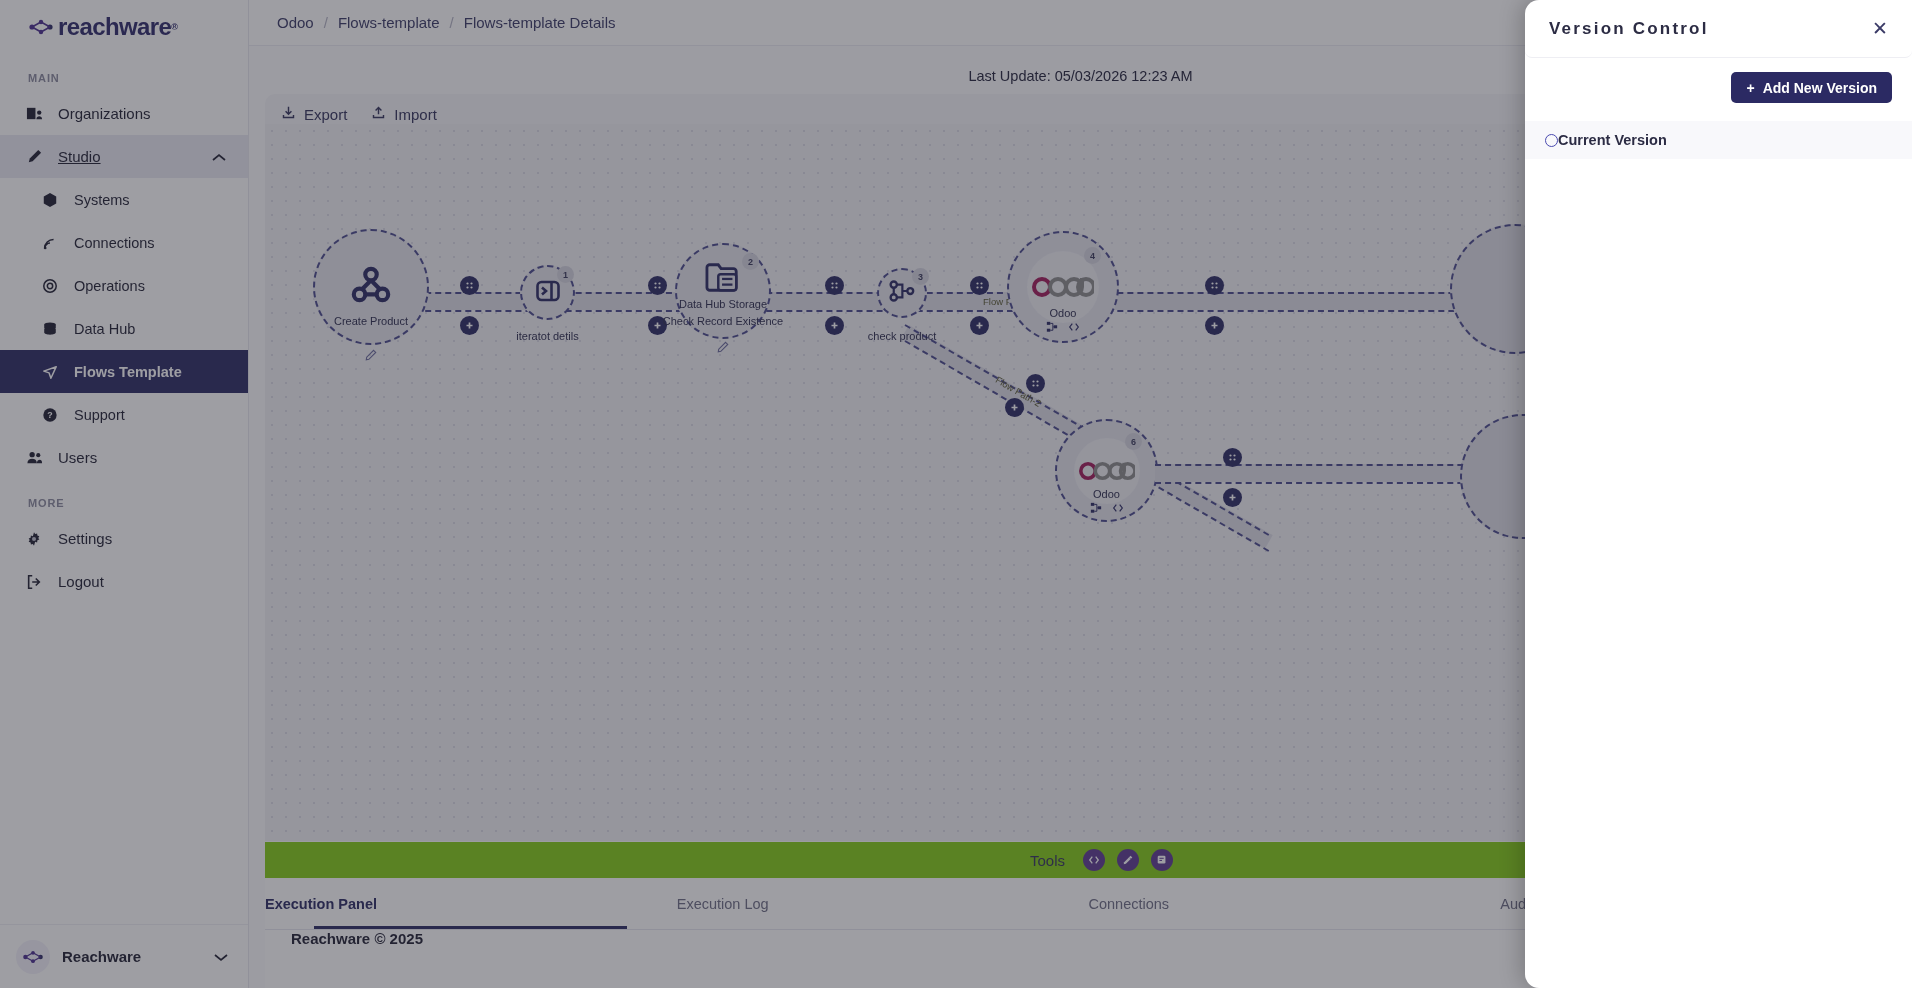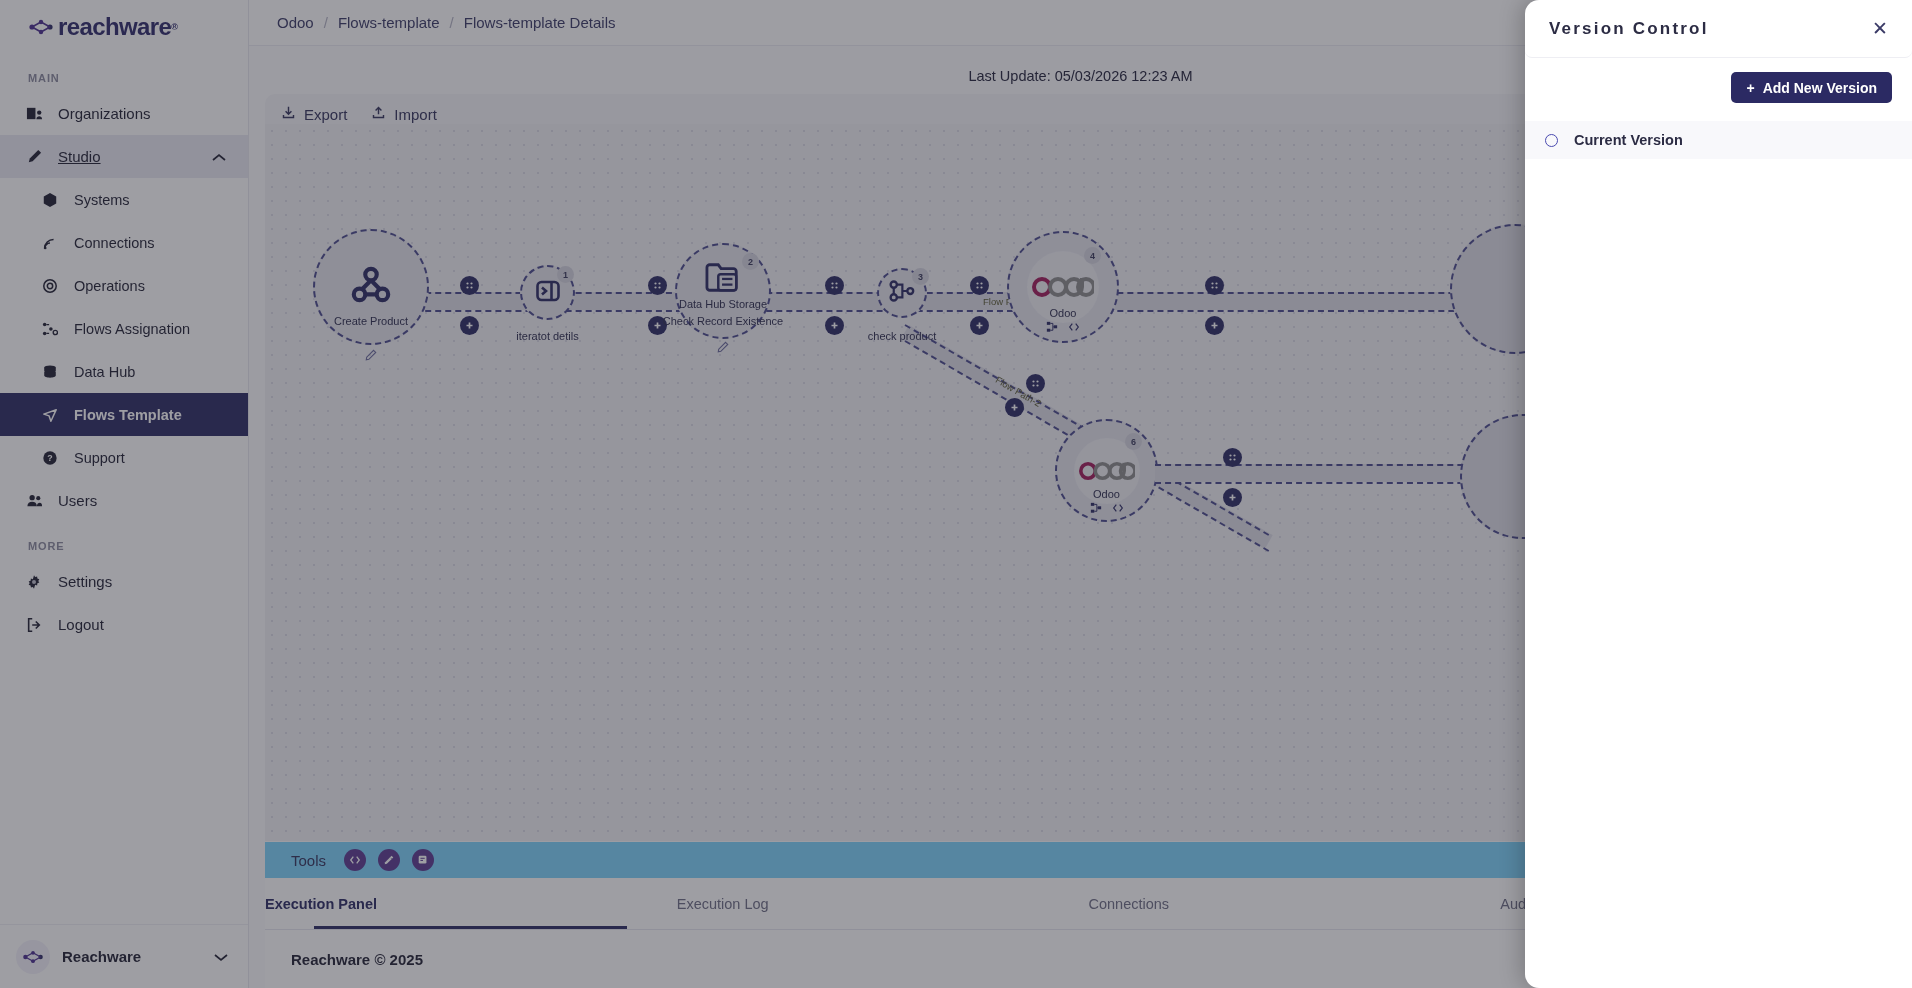--- a/index.html
+++ b/index.html
@@ -156,7 +156,7 @@
   .version-row {
     margin-top:18px; margin-left:-20px; margin-right:-20px;
     height:38px; display:flex; align-items:center; padding-left:20px;
-    background:#f8f8fb; gap:16px; cursor:pointer;
+    background:#f8f8fb; gap:0; cursor:pointer;
   }
   .radio { width:13px; height:13px; border-radius:50%; border:1.6px solid #4a4ab0; flex:none; }
   .version-name { font-size:14.5px; font-weight:700; color:#2c2c44; }

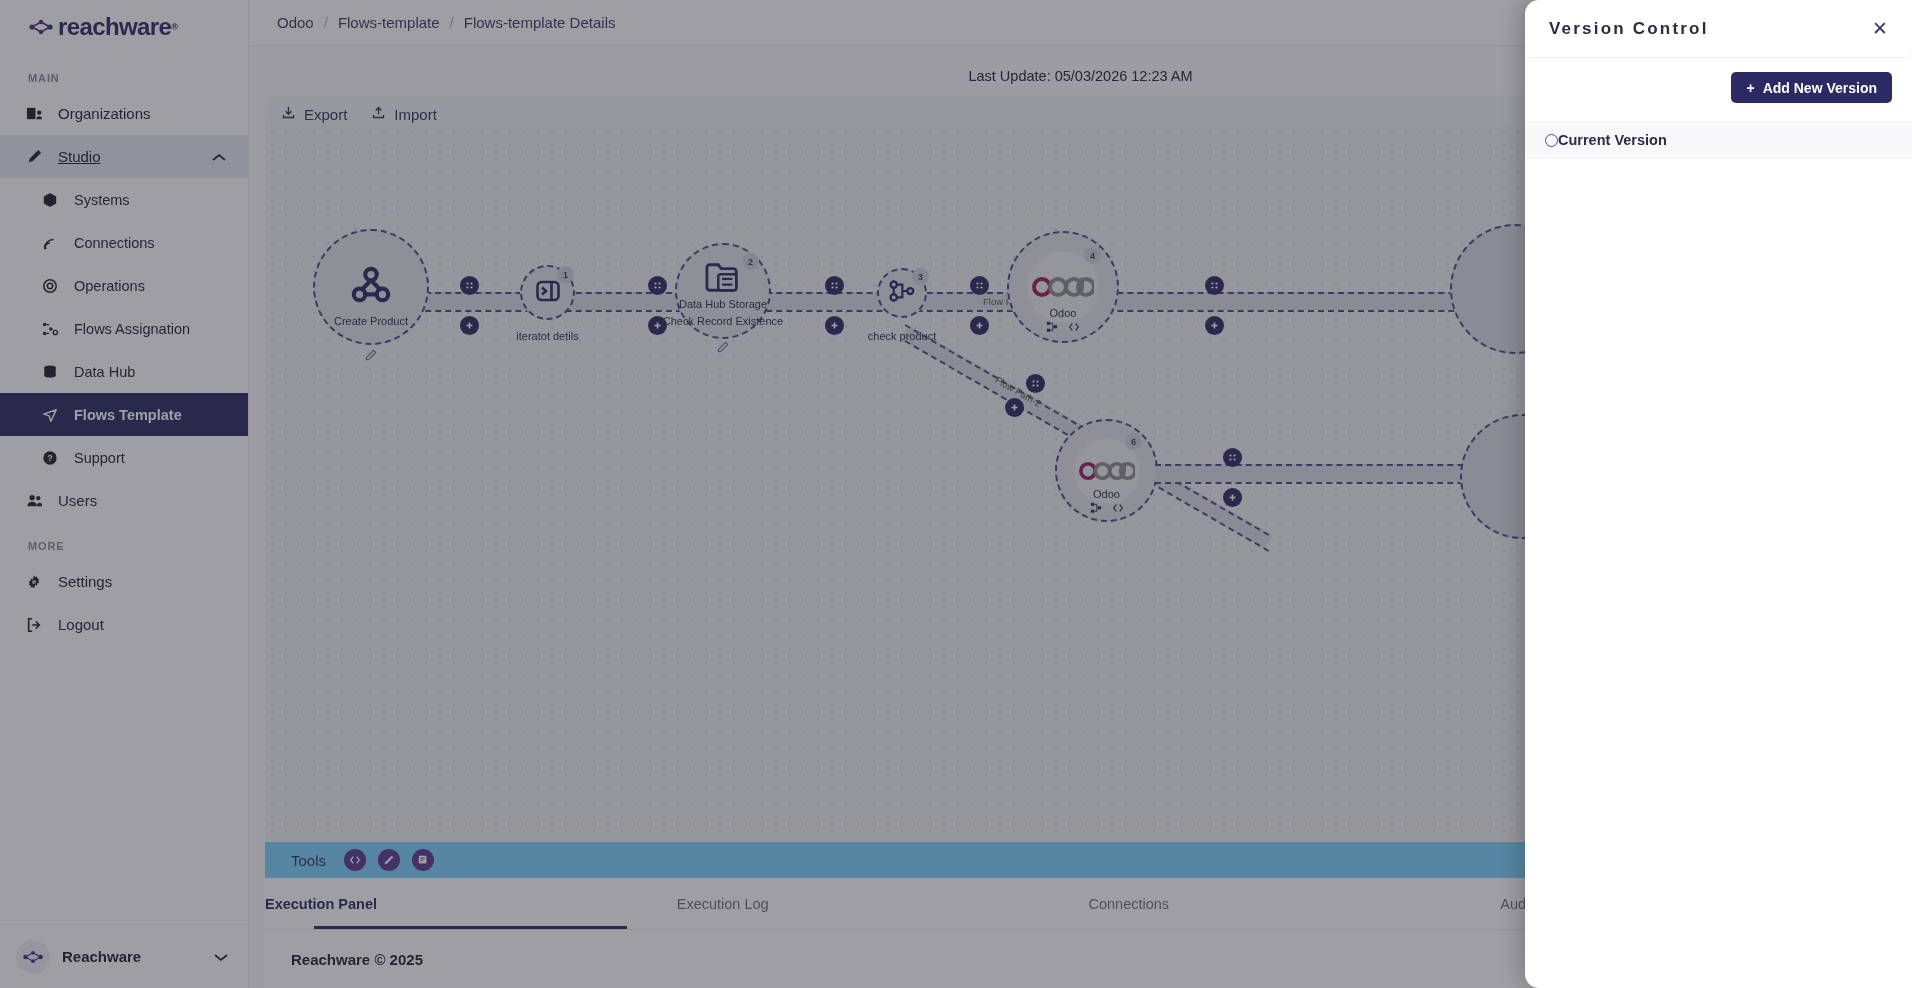--- a/index.html
+++ b/index.html
@@ -239,18 +239,6 @@
       <span>Operations</span>
     </div>
 
-    <div class="nav-item sub">
-      <span class="ico">
-        <svg width="16" height="16" viewBox="0 0 18 18">
-            <circle cx="3" cy="4" r="2" fill="#1f1f32"></circle>
-            <circle cx="3" cy="14" r="2" fill="#1f1f32"></circle>
-            <circle cx="10" cy="9" r="2" fill="#1f1f32"></circle>
-            <circle cx="15" cy="13" r="2.4" fill="none" stroke="#1f1f32" stroke-width="1.5"></circle>
-            <path d="M5 4h3M5 14h3" stroke="#1f1f32" stroke-width="1.5"></path>
-          </svg>
-      </span>
-      <span>Flows Assignation</span>
-    </div>
 
     <div class="nav-item sub">
       <span class="ico">

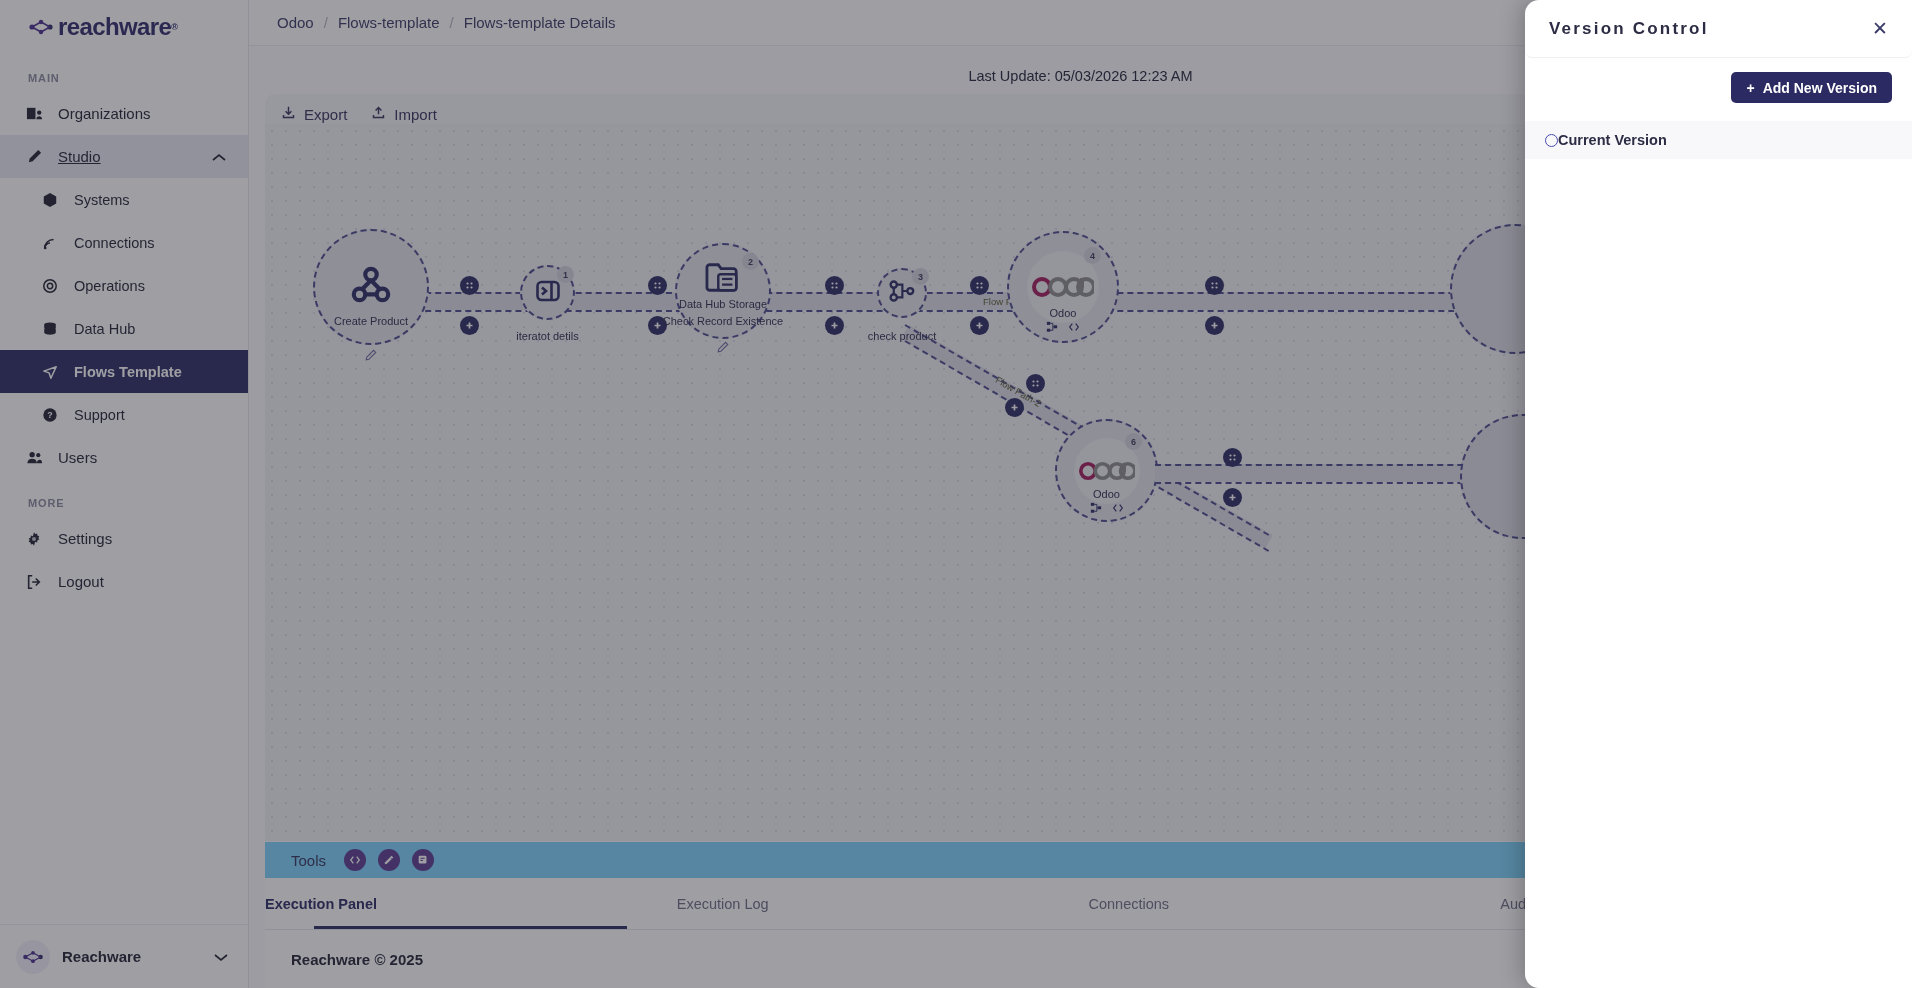--- a/index.html
+++ b/index.html
@@ -105,7 +105,7 @@
   
   .tools-bar {
     position:absolute; left:16px; right:0; bottom:110px; height:36px;
-    background:#7dd3fc; display:flex; align-items:center; padding-left:26px; gap:12px;
+    background:#84cc16; display:flex; align-items:center; padding-left:26px; gap:12px;justify-content:center;
   }
   .tools-bar .tl { font-size:15px; color:#33335c; margin-right:6px; }
   .tool-circle {

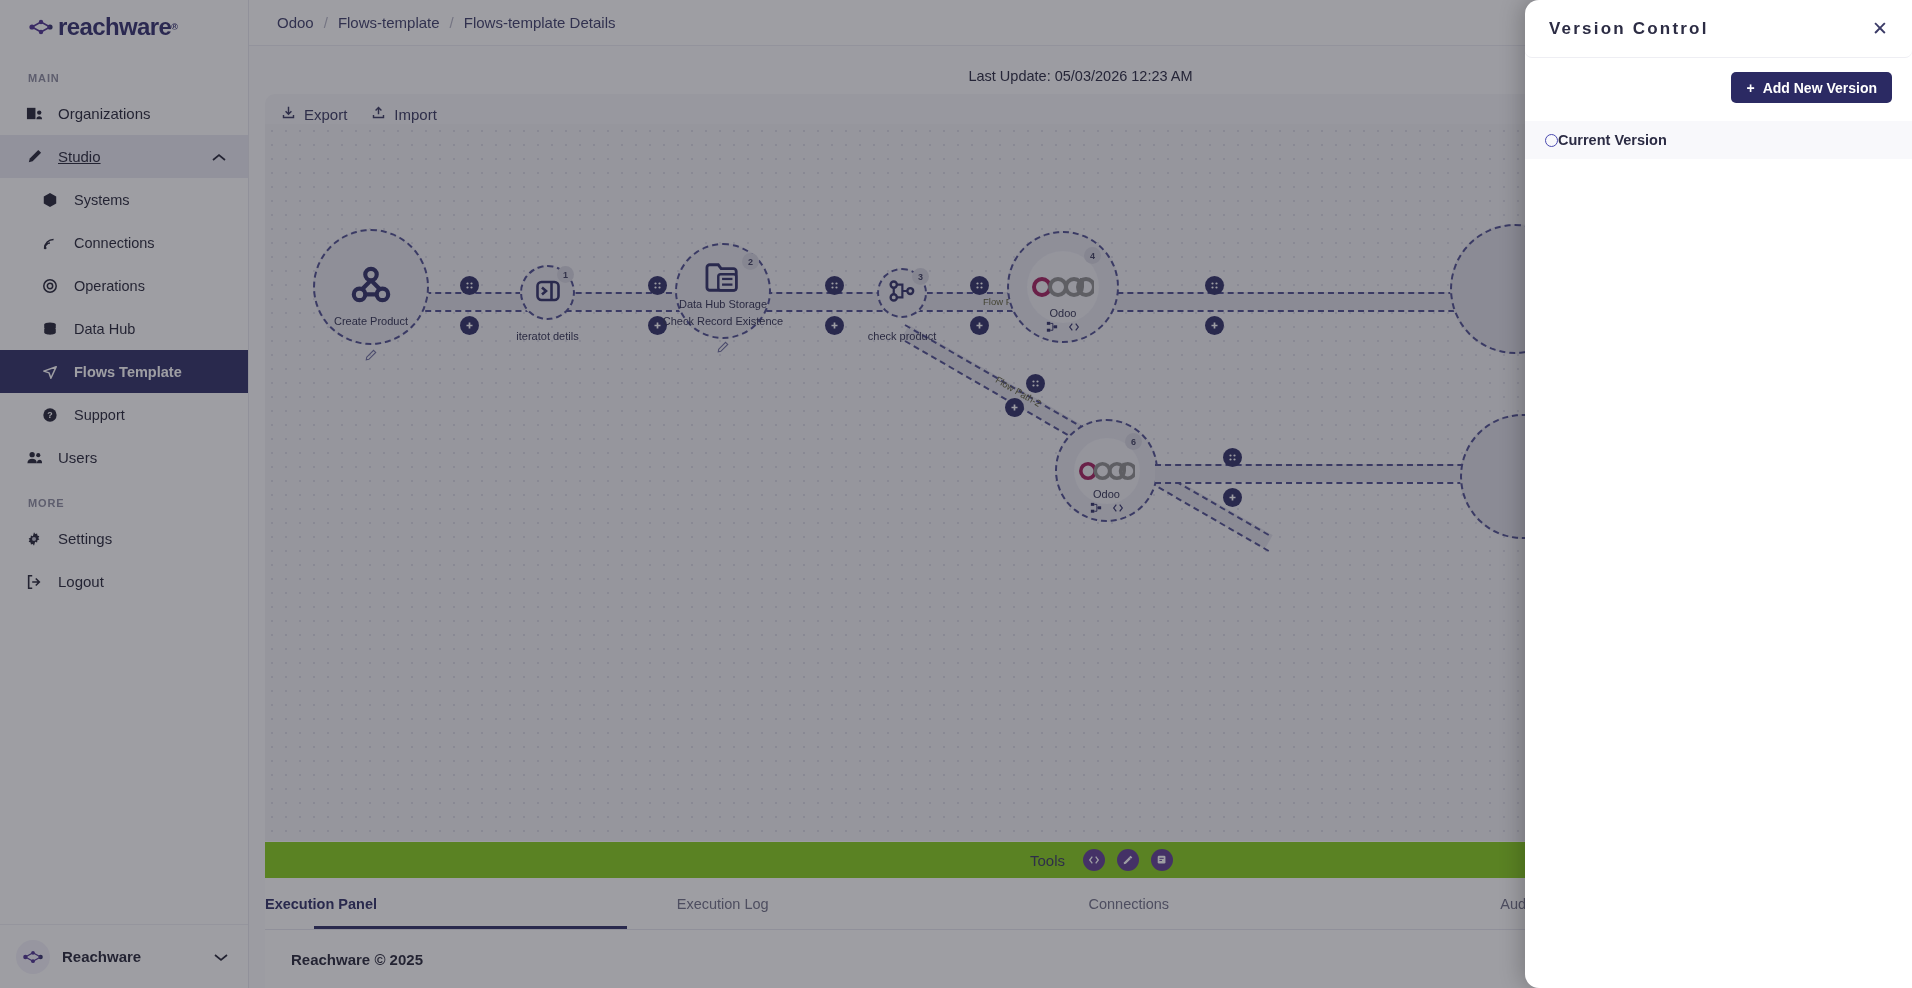--- a/index.html
+++ b/index.html
@@ -126,7 +126,7 @@
   }
   .footer {
     position:absolute; left:16px; right:0; bottom:0; height:58px;
-    display:flex; align-items:center; padding-left:26px;
+    display:flex; padding-left:26px;
     font-size:15px; font-weight:700; color:#1f1f32; background:#fff;
   }
 

